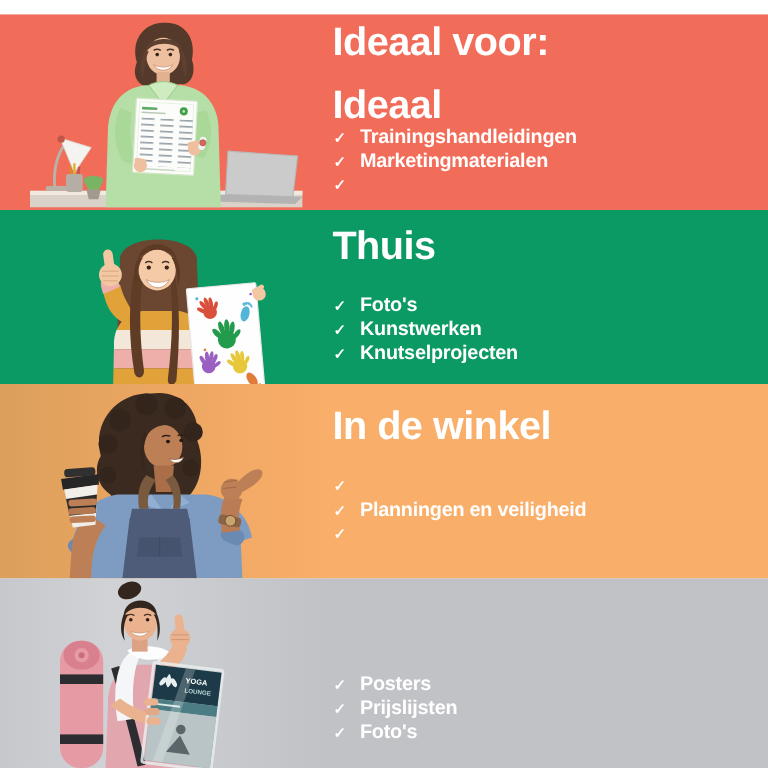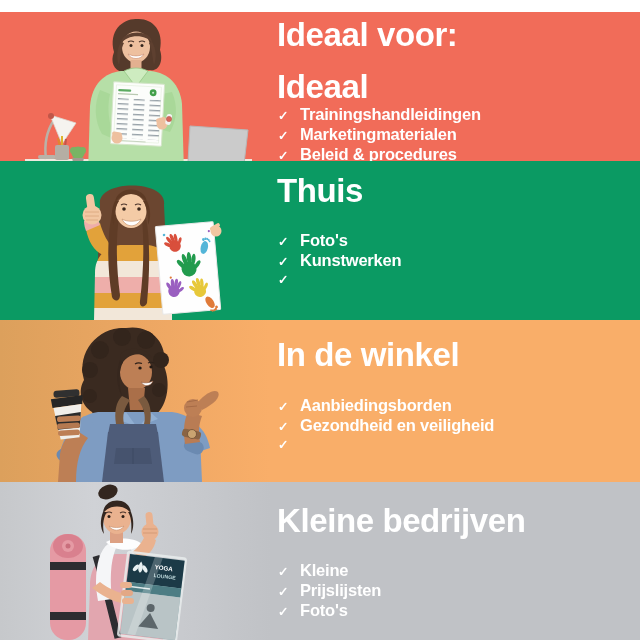--- a/index.html
+++ b/index.html
@@ -119,7 +119,6 @@
         </li>
       <li>
           <span class="chk">✓</span>
-          <span>Beleid &amp; procedures</span>
         </li>
     </ul>
   </section>

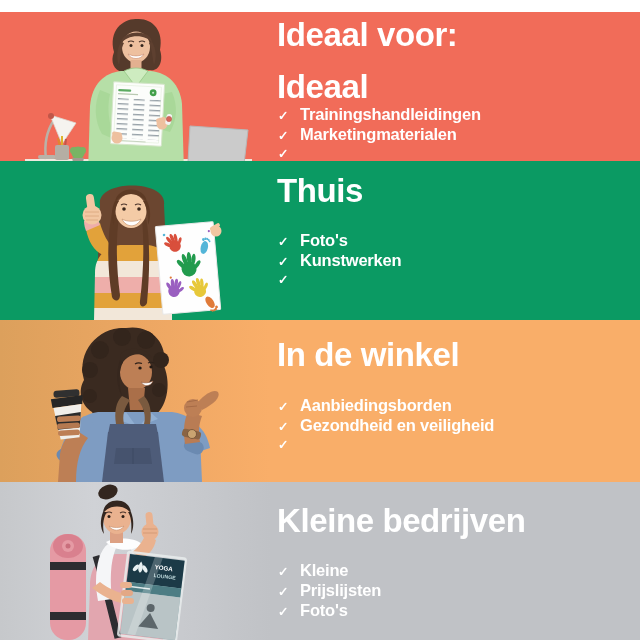--- a/index.html
+++ b/index.html
@@ -7,7 +7,7 @@
           font-family:"Liberation Sans",sans-serif;}
   .band{position:absolute;left:0;width:640px;overflow:hidden;}
   .b0{top:12px;height:201px;}
-  .b1{top:161px;height:159px;}
+  .b1{top:175px;height:159px;}
   .b2{top:320px;height:162px;padding-left:16px;}
   .b3{top:482px;height:158px;}
   .photo{position:absolute;left:0;top:0;display:block;}

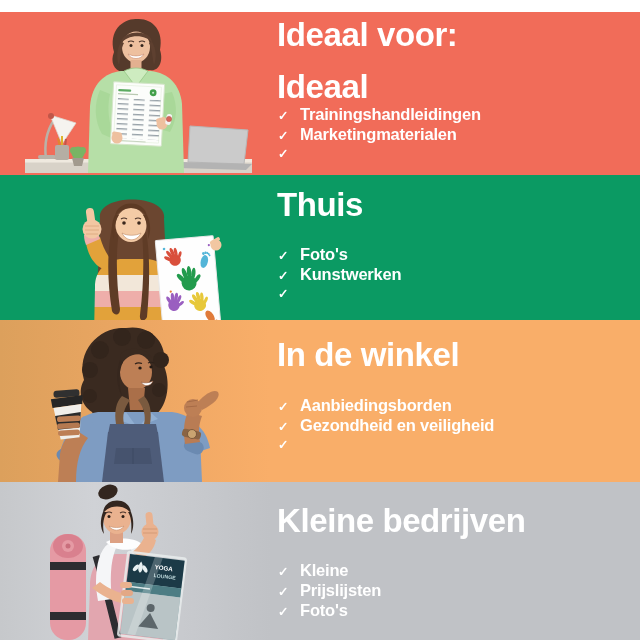--- a/index.html
+++ b/index.html
@@ -201,6 +201,7 @@
         </li>
       <li>
           <span class="chk">✓</span>
+          <span>Knutselprojecten</span>
         </li>
     </ul>
   </section>

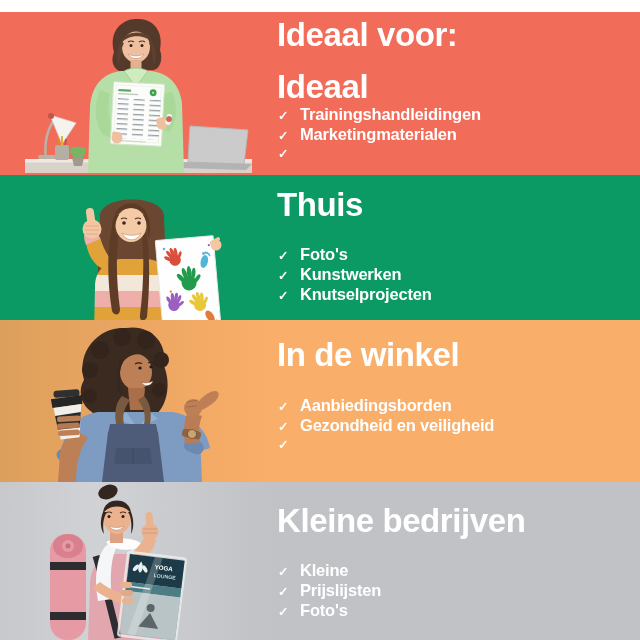--- a/index.html
+++ b/index.html
@@ -277,7 +277,6 @@
     <ul class="list">
       <li>
           <span class="chk">✓</span>
-          <span>Aanbiedingsborden</span>
         </li>
       <li>
           <span class="chk">✓</span>

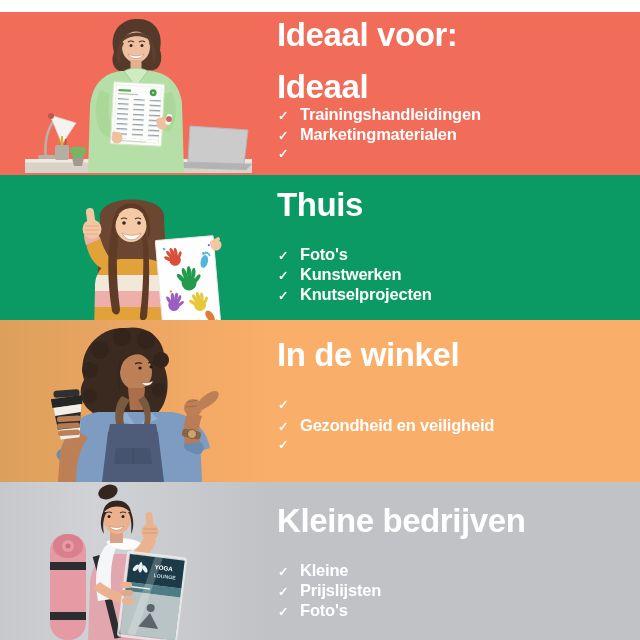--- a/index.html
+++ b/index.html
@@ -280,7 +280,7 @@
         </li>
       <li>
           <span class="chk">✓</span>
-          <span>Gezondheid en veiligheid</span>
+          <span>Planningen en veiligheid</span>
         </li>
       <li>
           <span class="chk">✓</span>

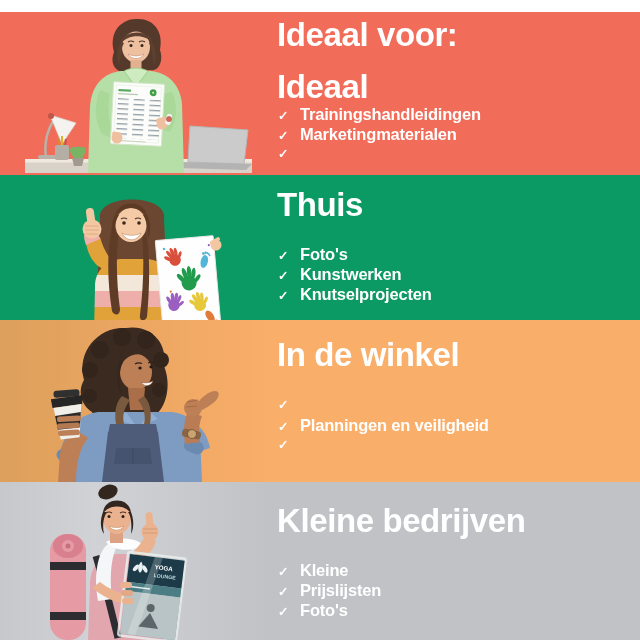--- a/index.html
+++ b/index.html
@@ -355,7 +355,6 @@
       <rect x="121" y="108" width="12" height="6" rx="3" fill="#e3a886"></rect>
       <rect x="122" y="116" width="12" height="6" rx="3" fill="#eab28f"></rect>
     </svg>
-    <h2 class="heading">Kleine bedrijven</h2>
     <ul class="list">
       <li>
           <span class="chk">✓</span>

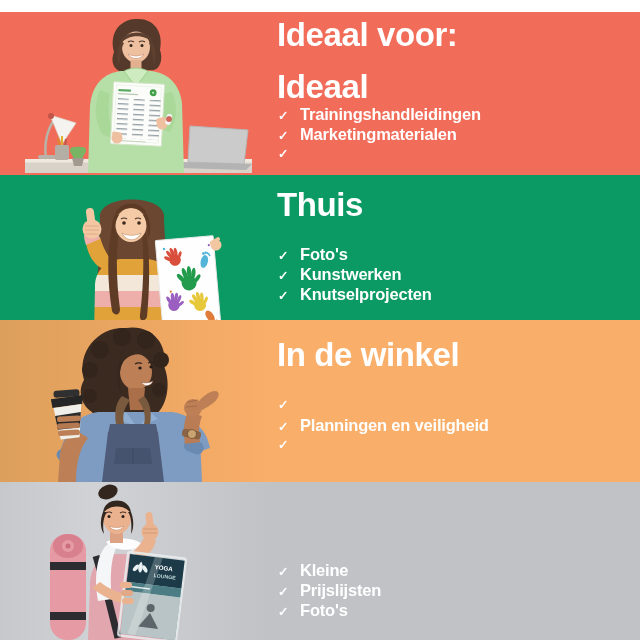--- a/index.html
+++ b/index.html
@@ -358,7 +358,7 @@
     <ul class="list">
       <li>
           <span class="chk">✓</span>
-          <span>Kleine</span>
+          <span>Posters</span>
         </li>
       <li>
           <span class="chk">✓</span>

